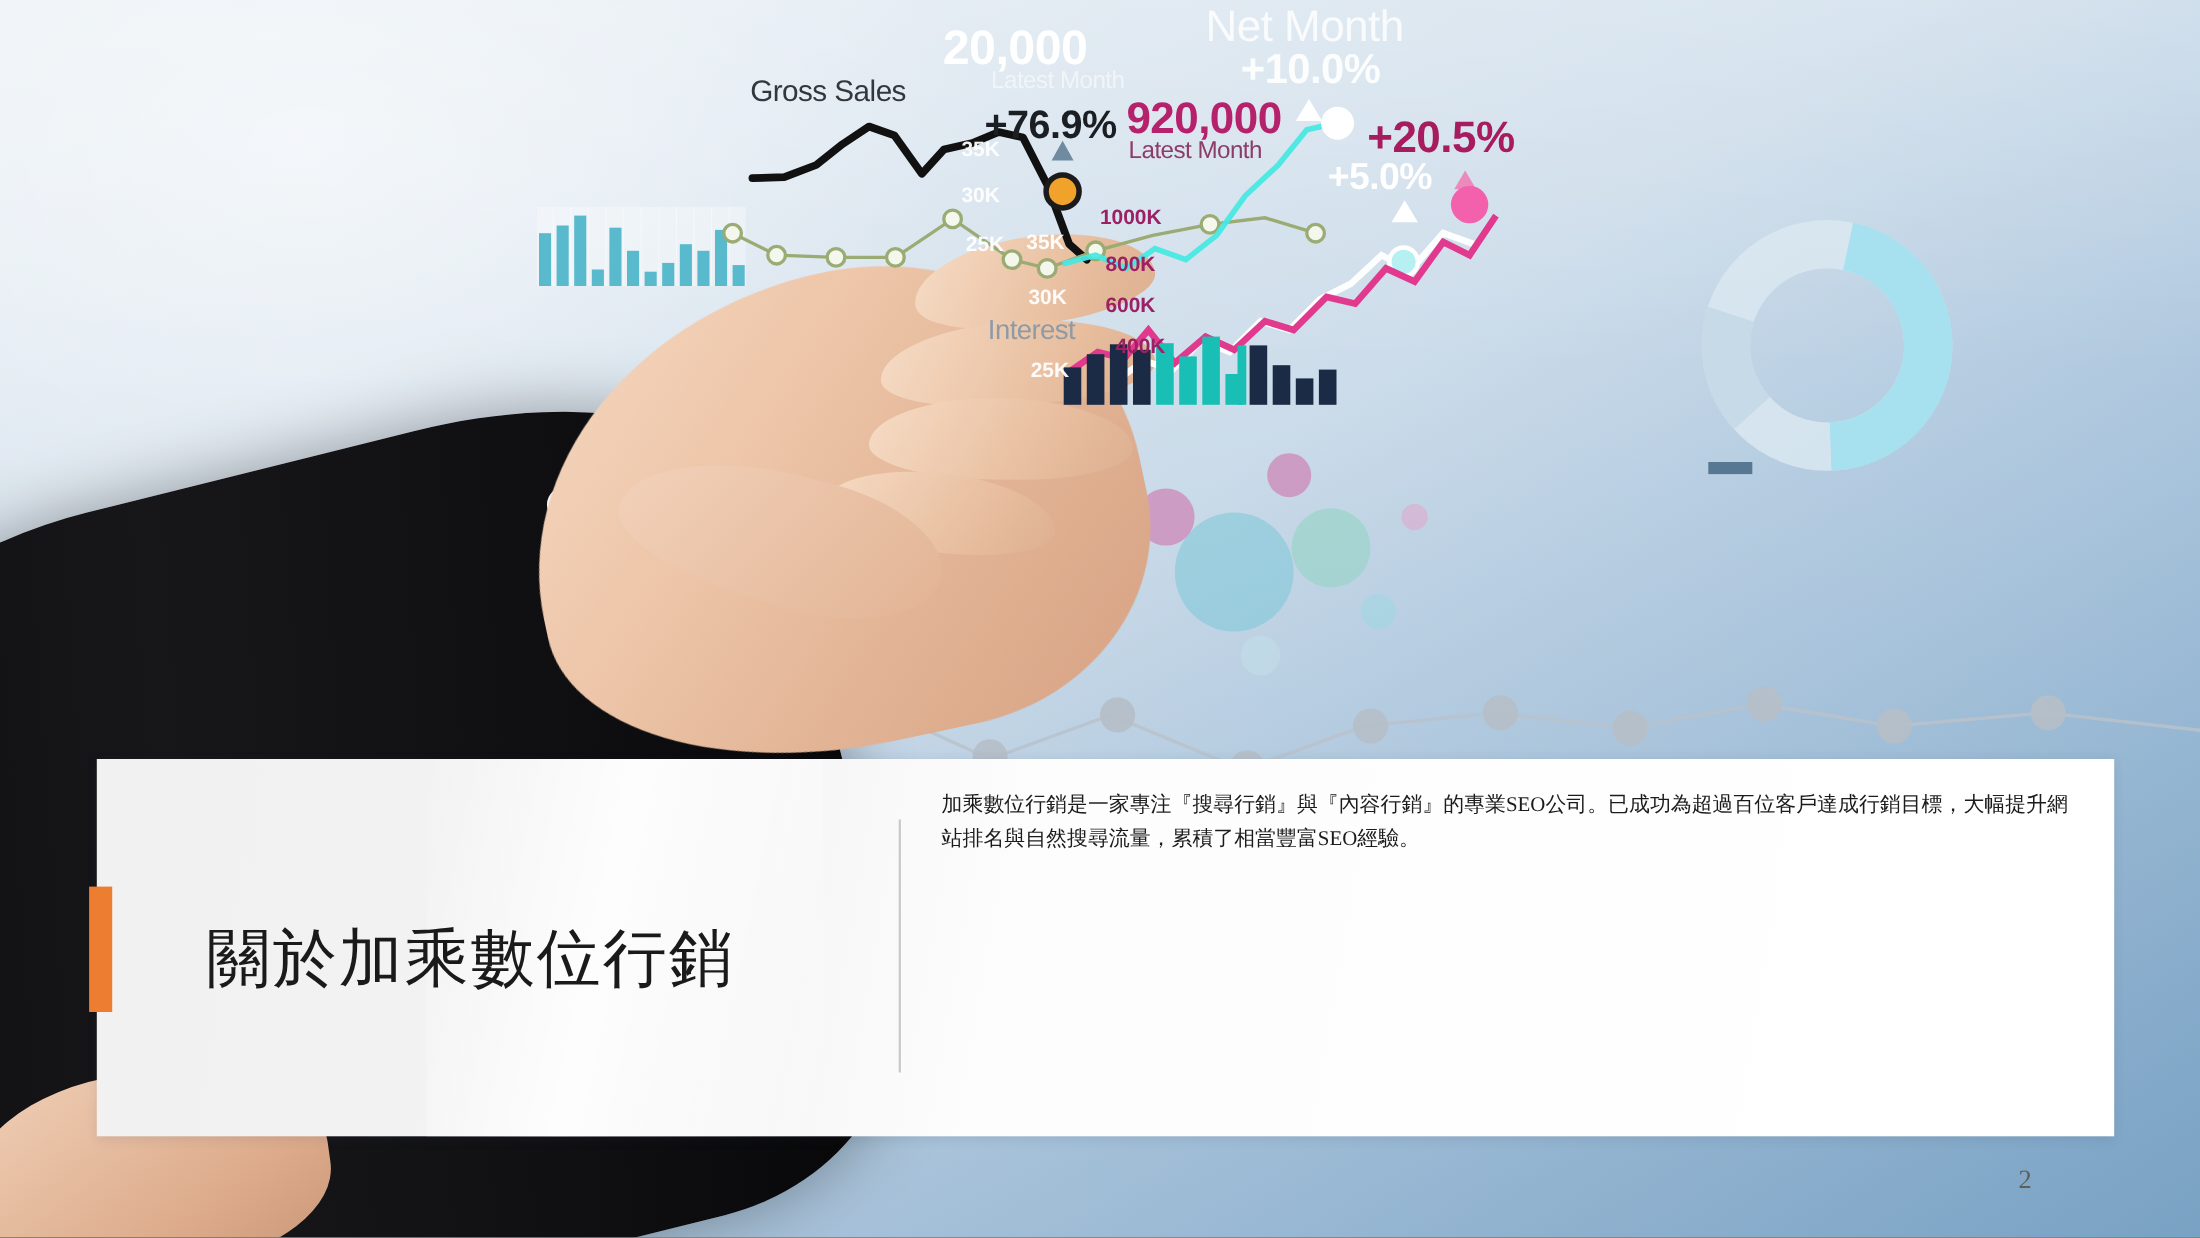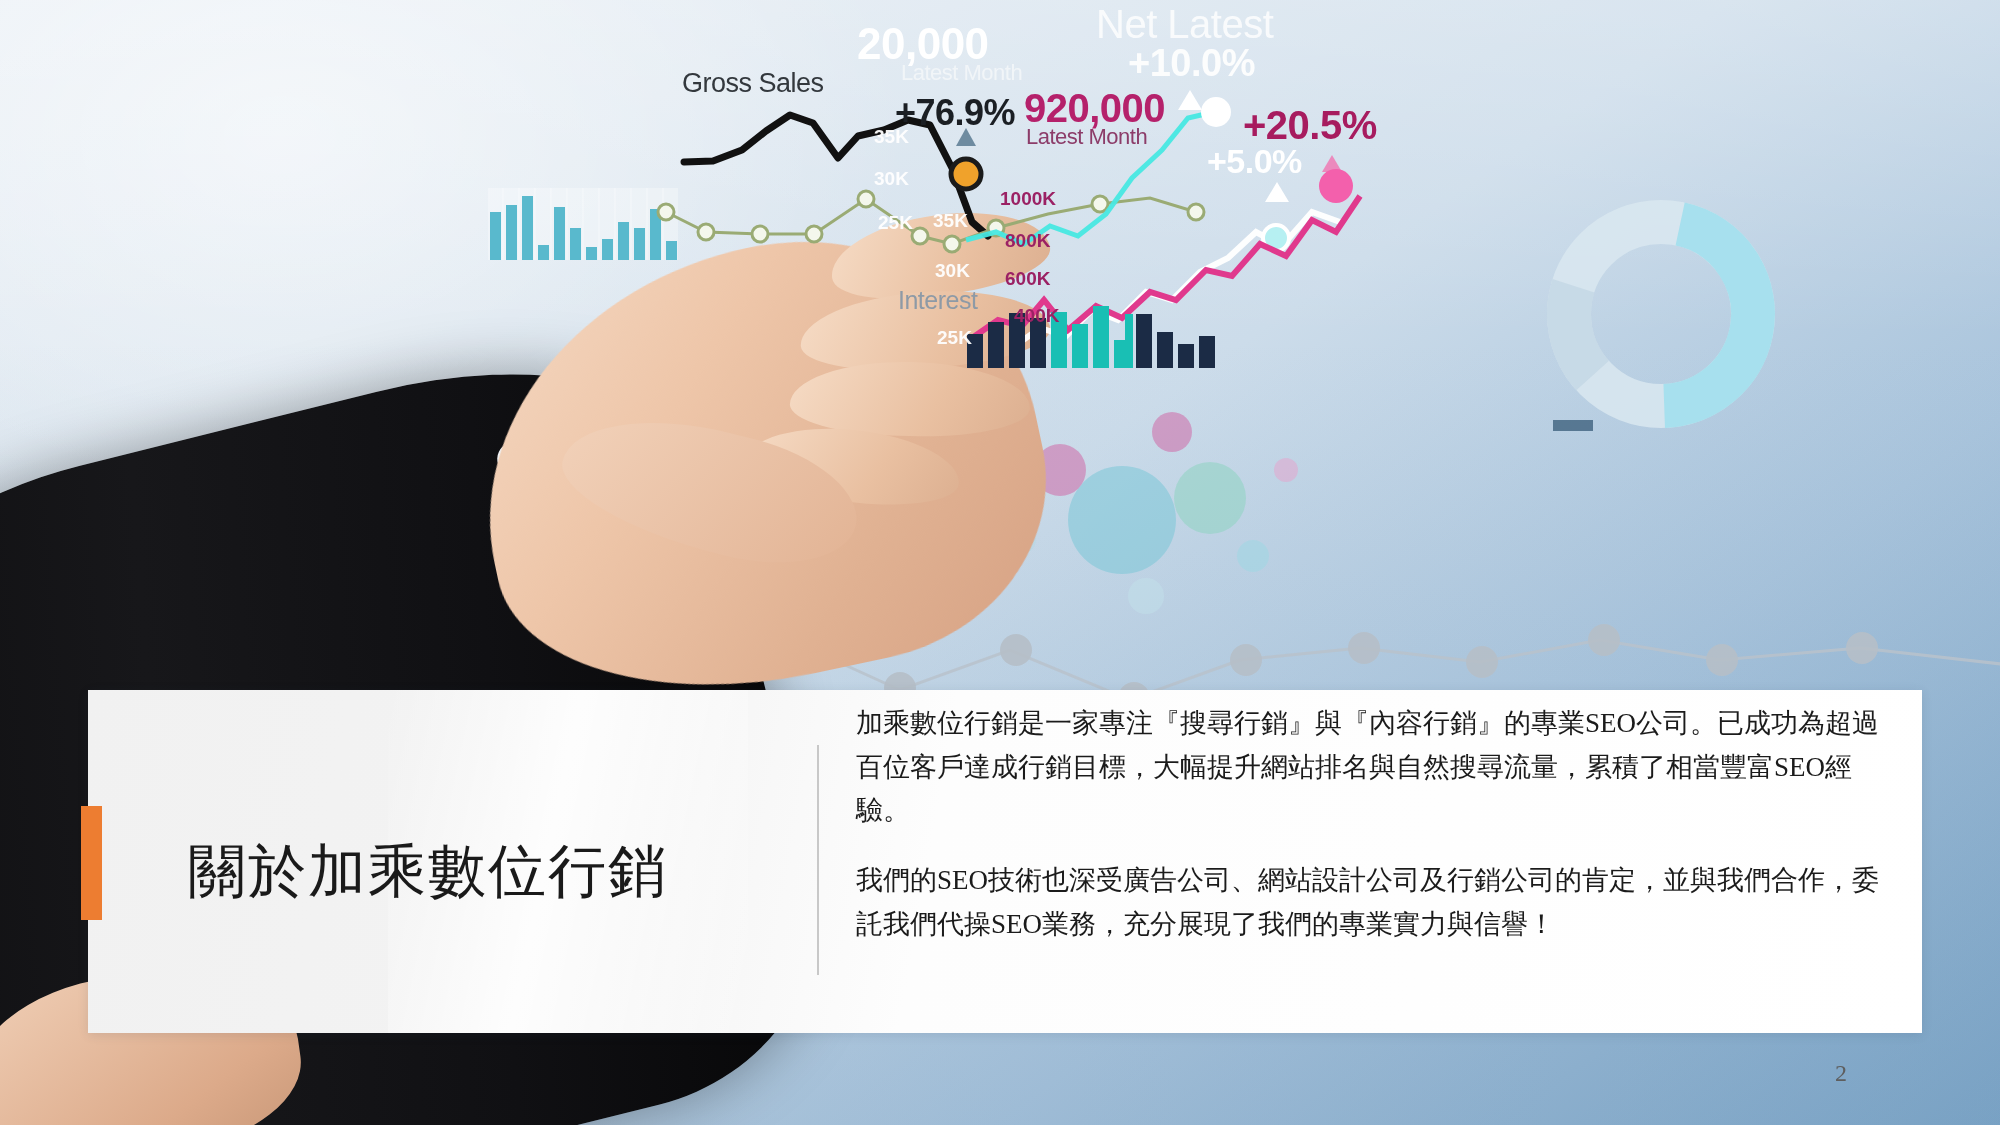--- a/index.html
+++ b/index.html
@@ -339,7 +339,7 @@
   <div class="lbl lbl-gross">Gross Sales</div>
   <div class="lbl lbl-interest">Interest</div>
 
-  <div class="lbl n-netprof">Net Latest</div>
+  <div class="lbl n-netprof">Net Month</div>
   <div class="lbl n-100 big-num">+10.0%</div>
 
   <div class="lbl n-20000 big-num">20,000</div>

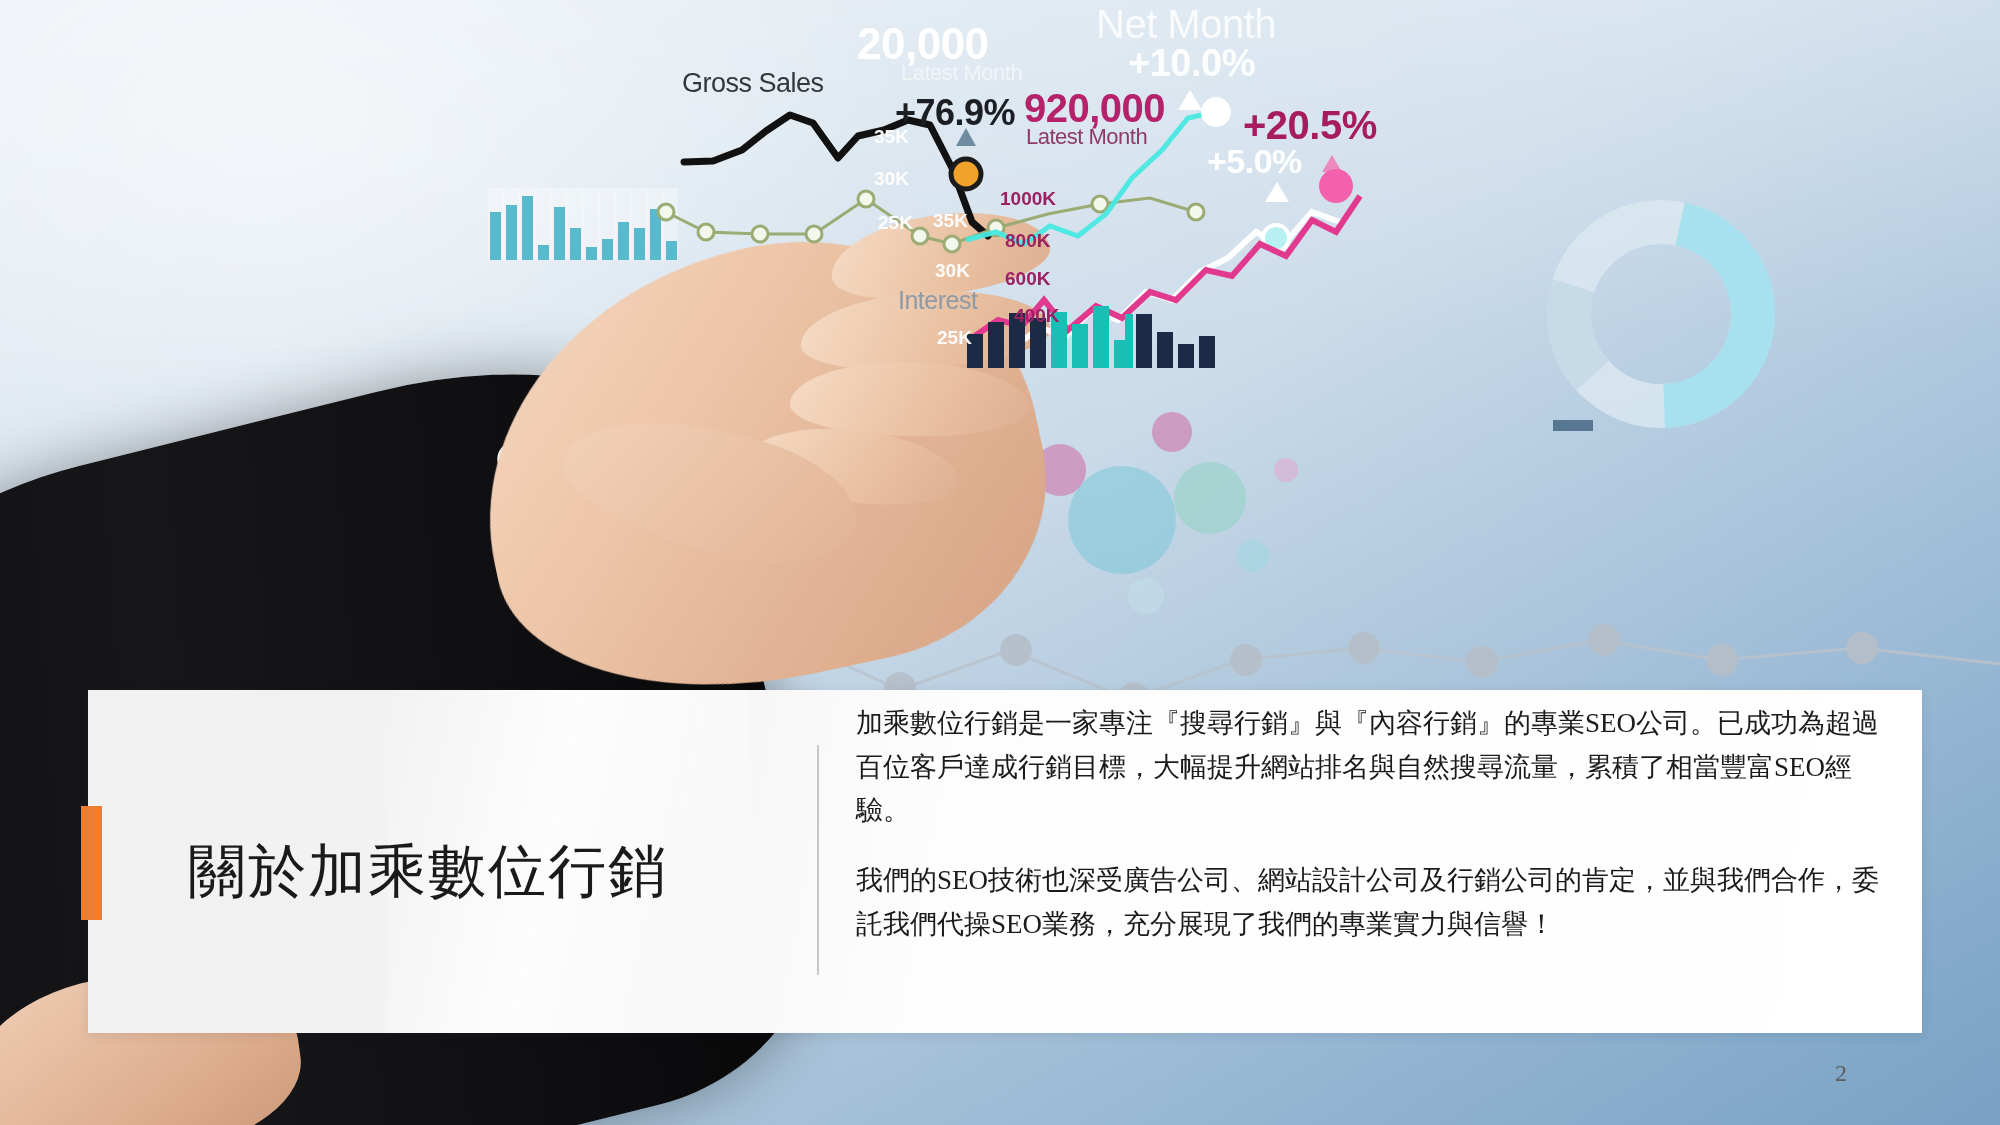--- a/index.html
+++ b/index.html
@@ -157,10 +157,10 @@
   }
   .body {
     position: absolute;
-    left: 856px; top: 702px;
+    left: 856px; top: 717px;
     width: 1040px;
     font-family: "Liberation Serif", serif;
-    font-size: 27px;
+    font-size: 19px;
     color: #1b1b1b;
     line-height: 1.62;
   }

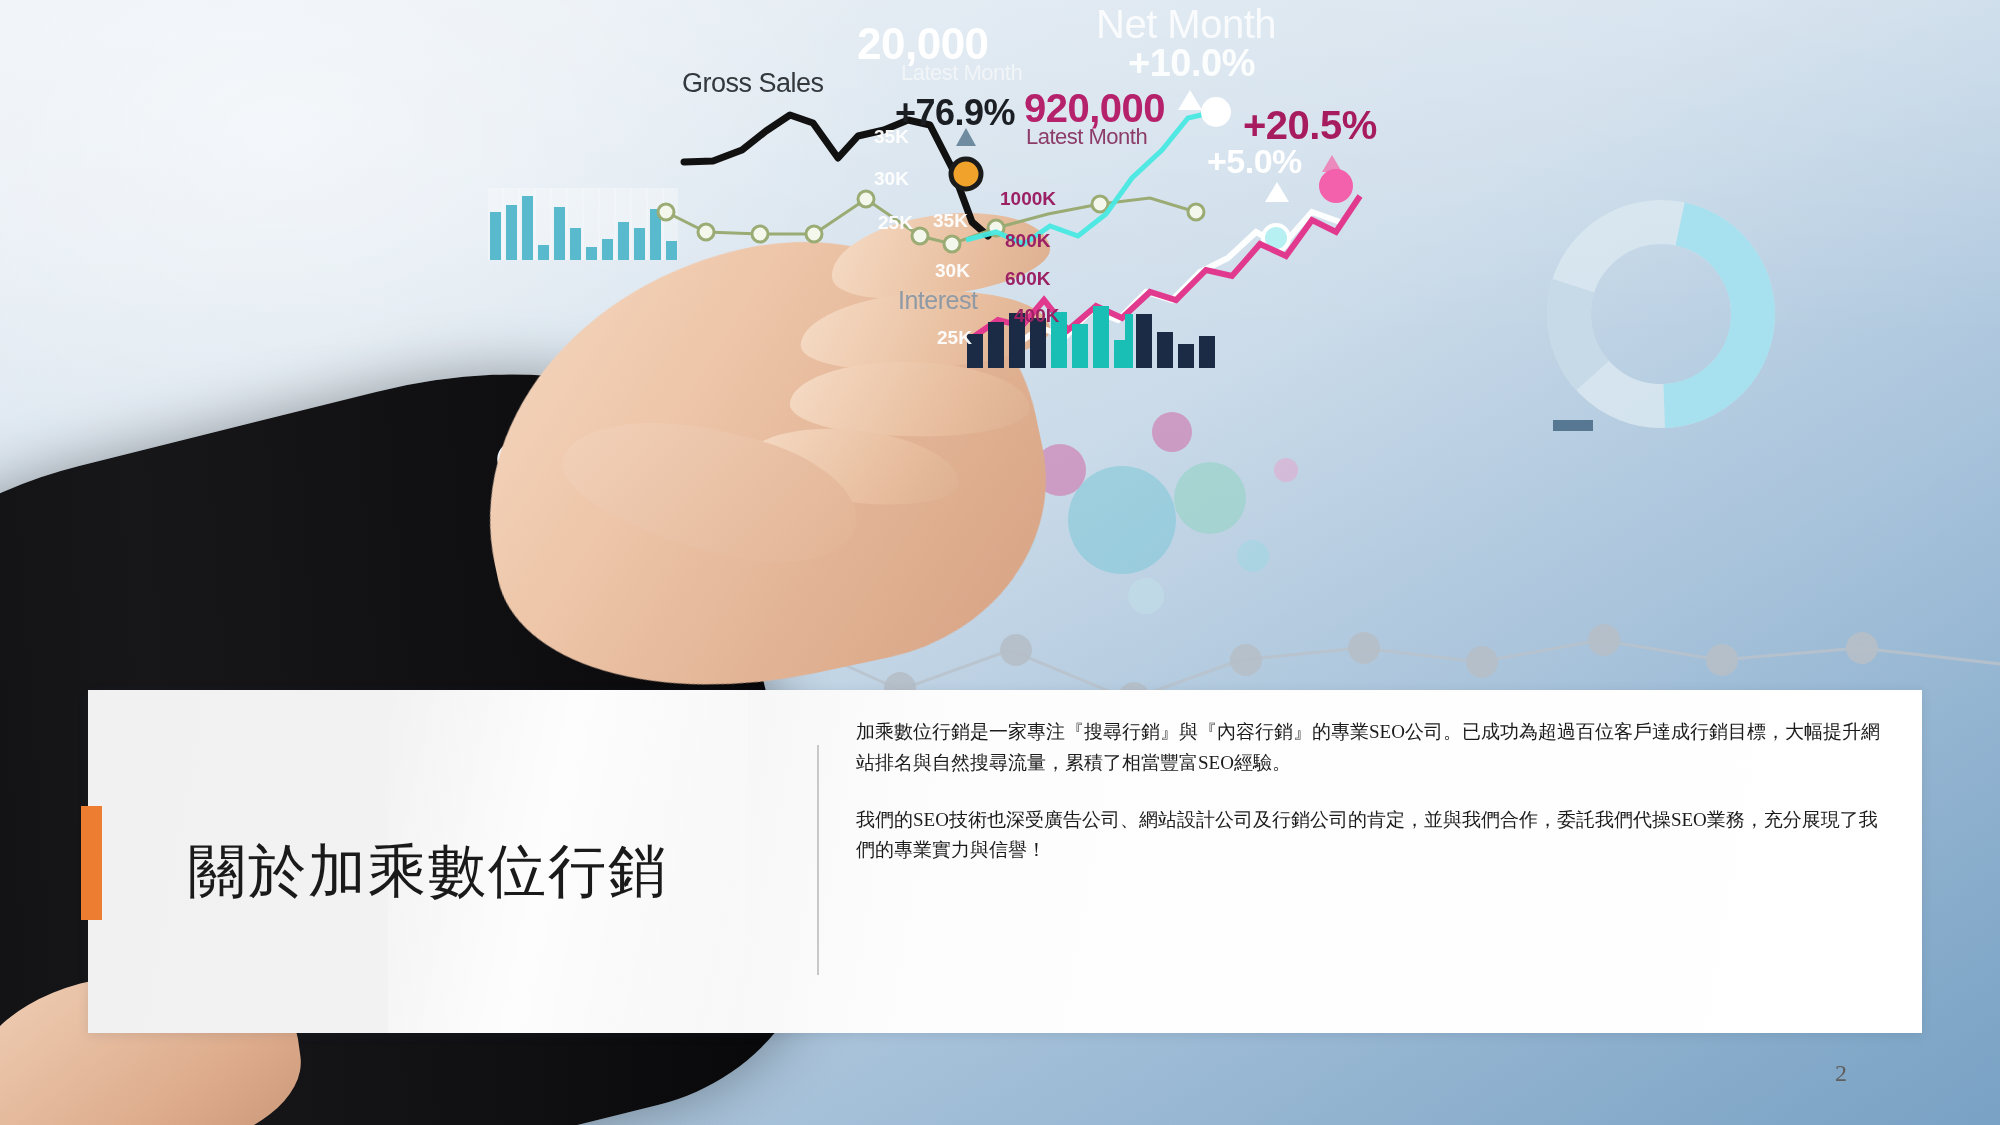--- a/index.html
+++ b/index.html
@@ -378,7 +378,6 @@
 
   <div class="body">
     <p>加乘數位行銷是一家專注『搜尋行銷』與『內容行銷』的專業SEO公司。已成功為超過百位客戶達成行銷目標，大幅提升網站排名與自然搜尋流量，累積了相當豐富SEO經驗。</p>
-    <p>我們的SEO技術也深受廣告公司、網站設計公司及行銷公司的肯定，並與我們合作，委託我們代操SEO業務，充分展現了我們的專業實力與信譽！</p>
   </div>
 
   <div class="page-num">2</div>

